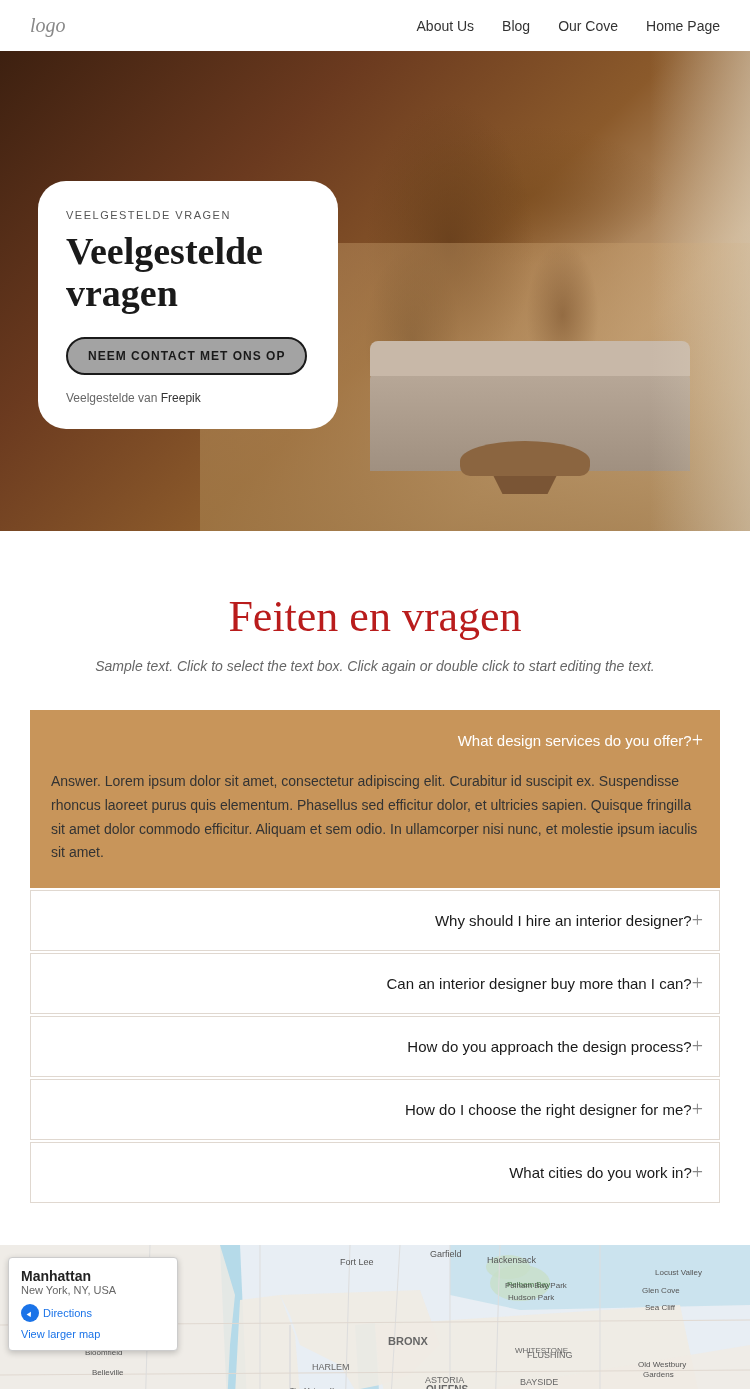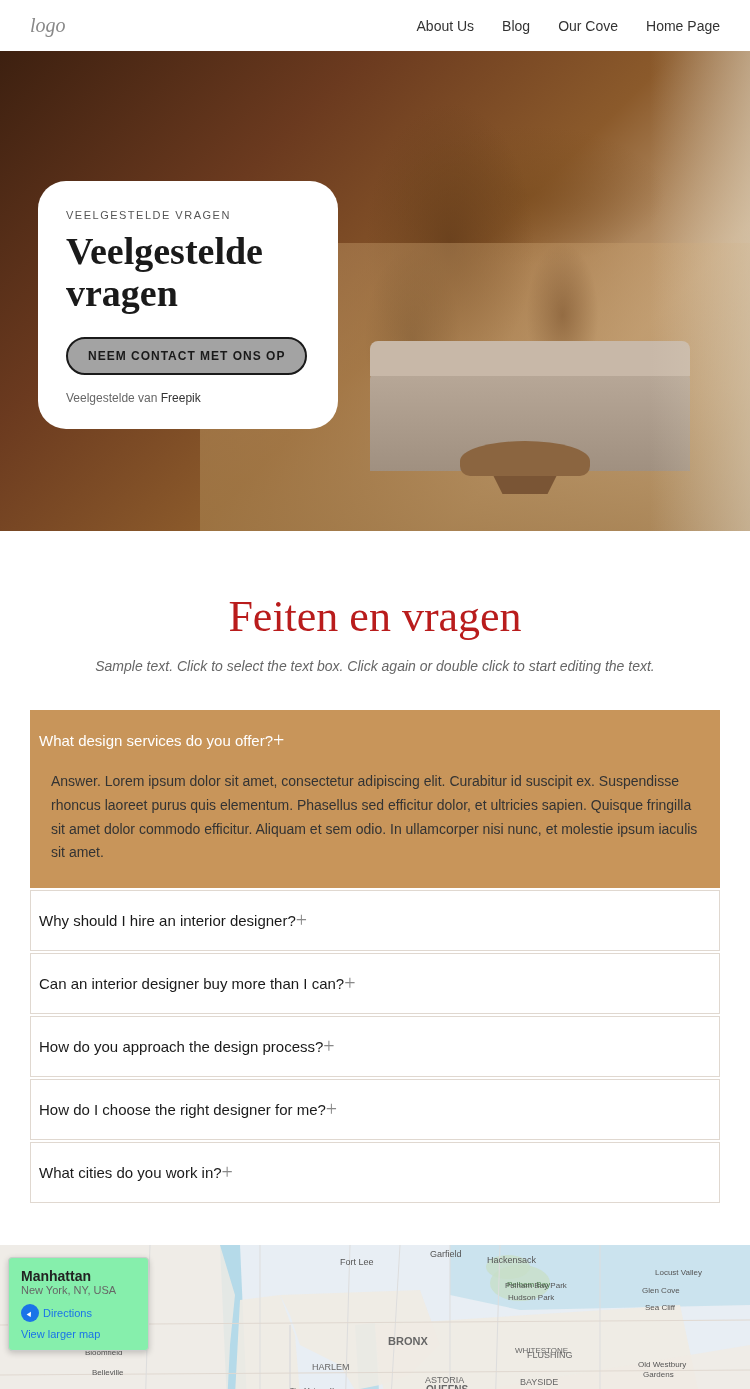--- a/index.html
+++ b/index.html
@@ -192,8 +192,8 @@
     .faq-item-header {
       display: flex;
       align-items: center;
-      justify-content: flex-start;
-      padding: 18px 8px;
+      justify-content: flex-end;
+      padding: 18px 16px;
       cursor: pointer;
     }
     .faq-item.active .faq-item-header {

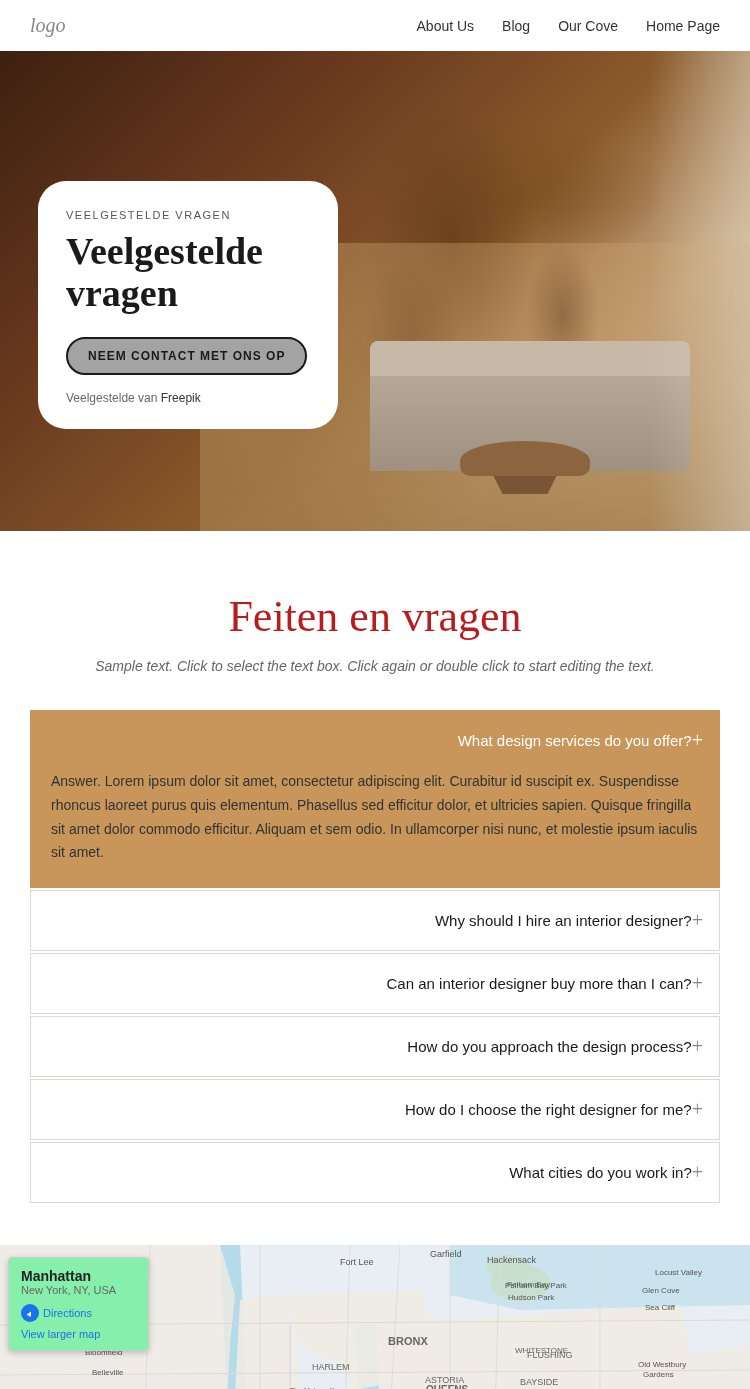--- a/index.html
+++ b/index.html
@@ -244,11 +244,11 @@
       position: absolute;
       top: 12px;
       left: 8px;
-      background: #86efac;
+      background: #ffffff;
       border: 1px solid #ccc;
       border-radius: 4px;
       padding: 10px 12px;
-      width: 141px;
+      width: 170px;
       box-shadow: 0 2px 6px rgba(0,0,0,0.2);
       z-index: 10;
     }

